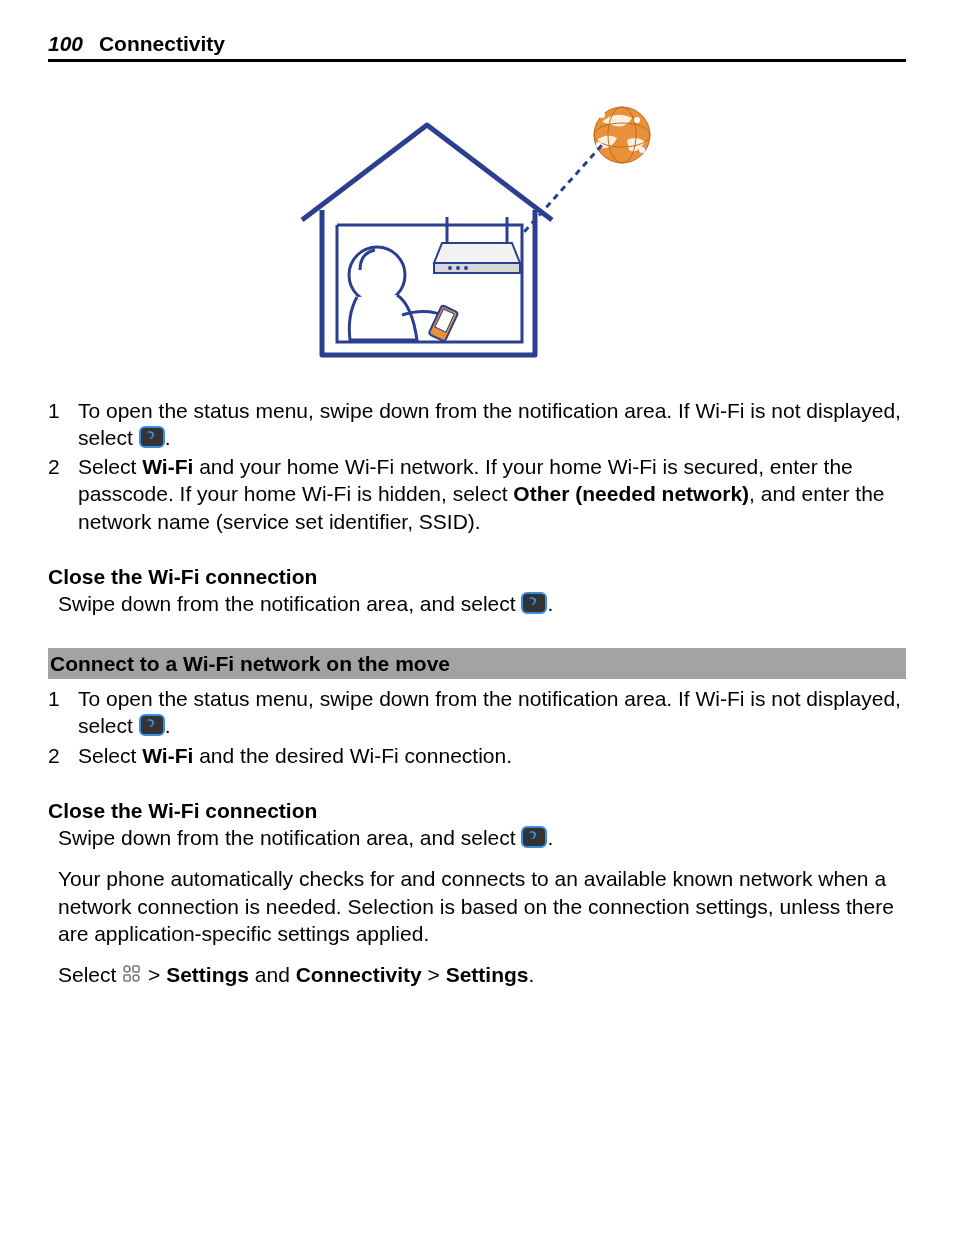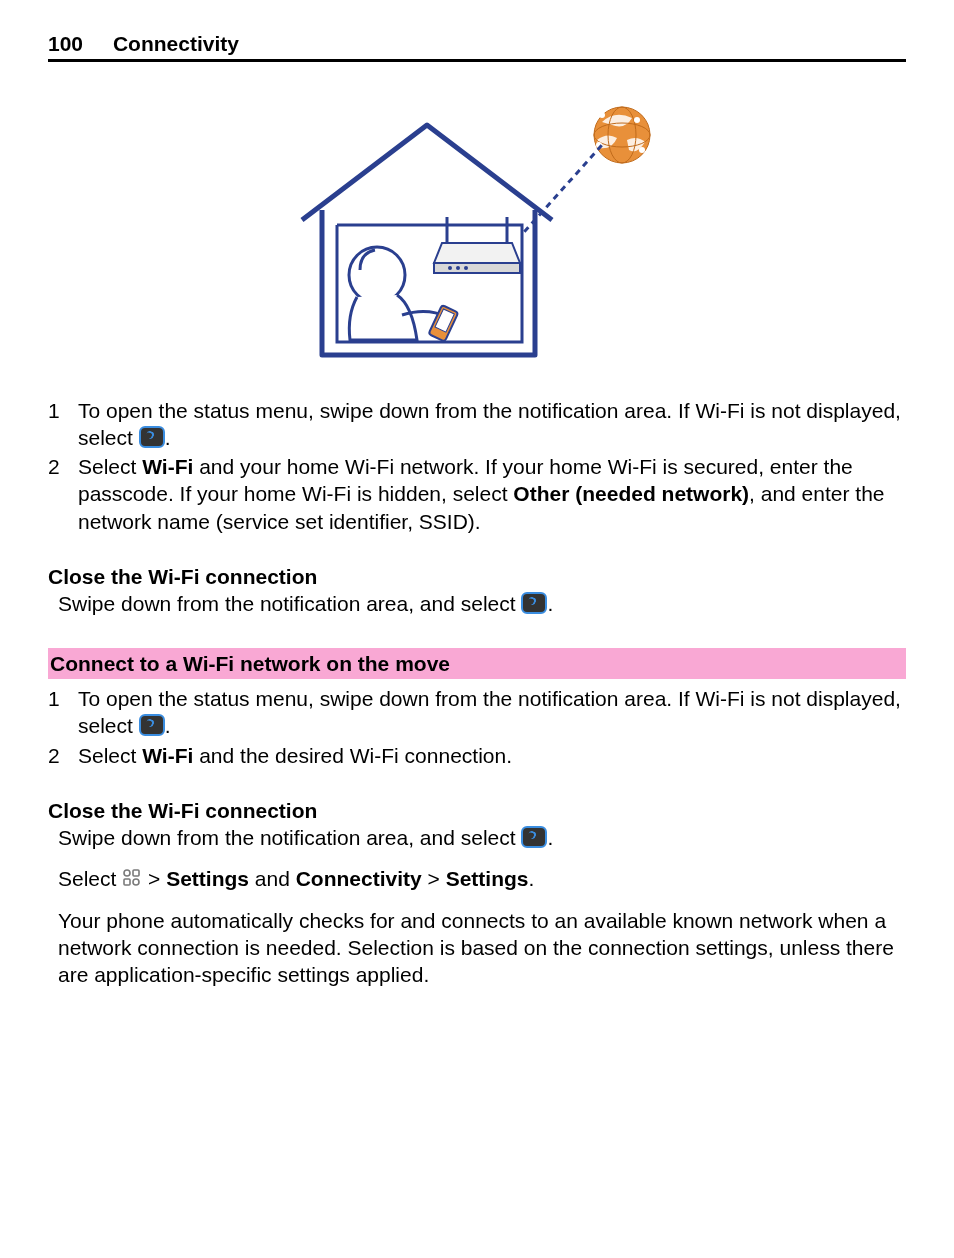--- a/index.html
+++ b/index.html
@@ -23,7 +23,8 @@
   .page-header .num {
     font-weight: bold;
     display: inline-block;
-    margin-right: 24px;
+    margin-right: 10px;
+    font-style: italic;
   }
   .page-header .title {
     font-weight: bold;

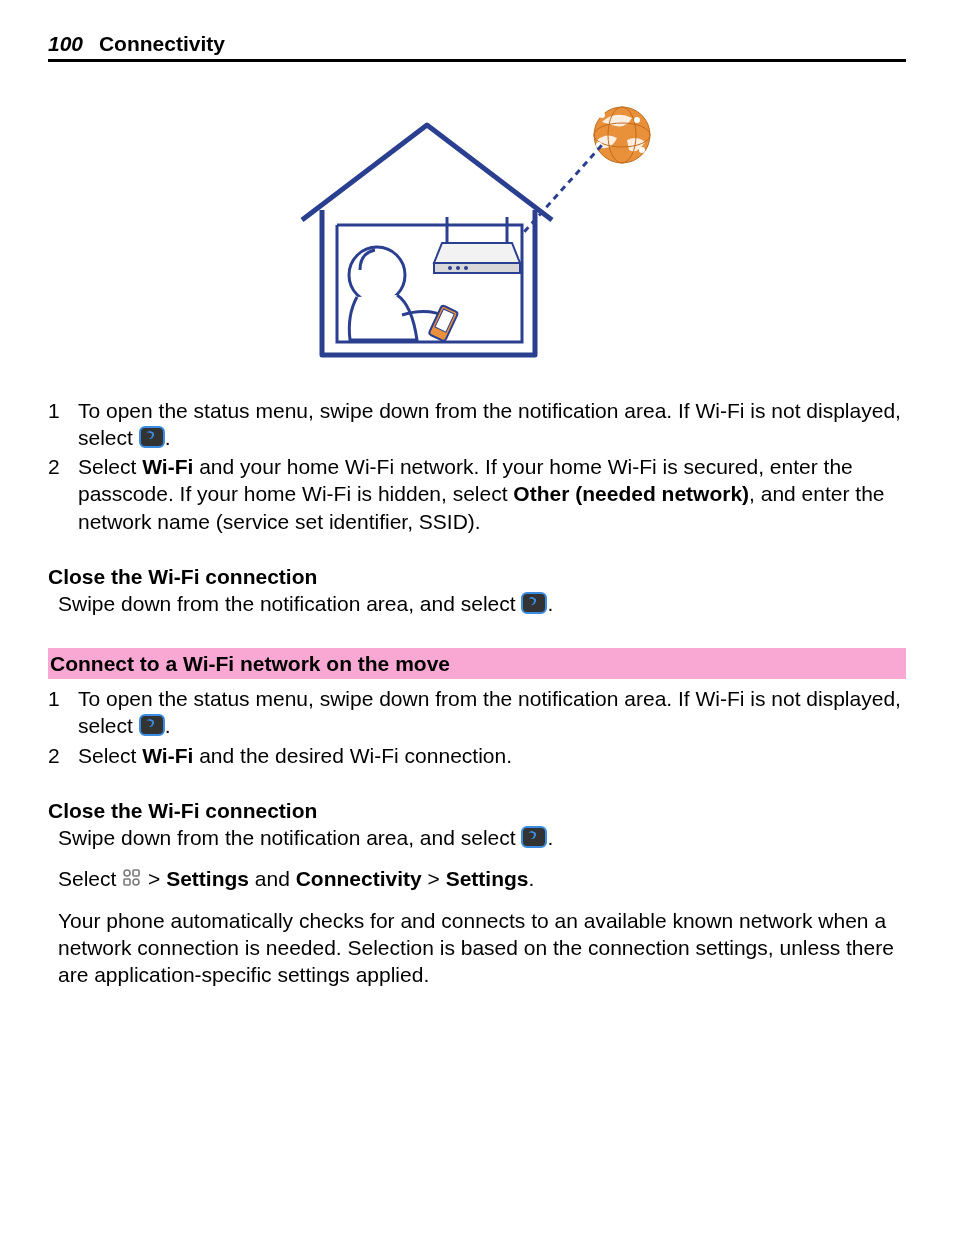--- a/index.html
+++ b/index.html
@@ -79,7 +79,7 @@
     margin: 0 0 14px 10px;
   }
   .section-title {
-    background: #f9a8d4;
+    background: #a3a3a3;
     font-weight: bold;
     padding: 2px 2px;
     margin-top: 30px;

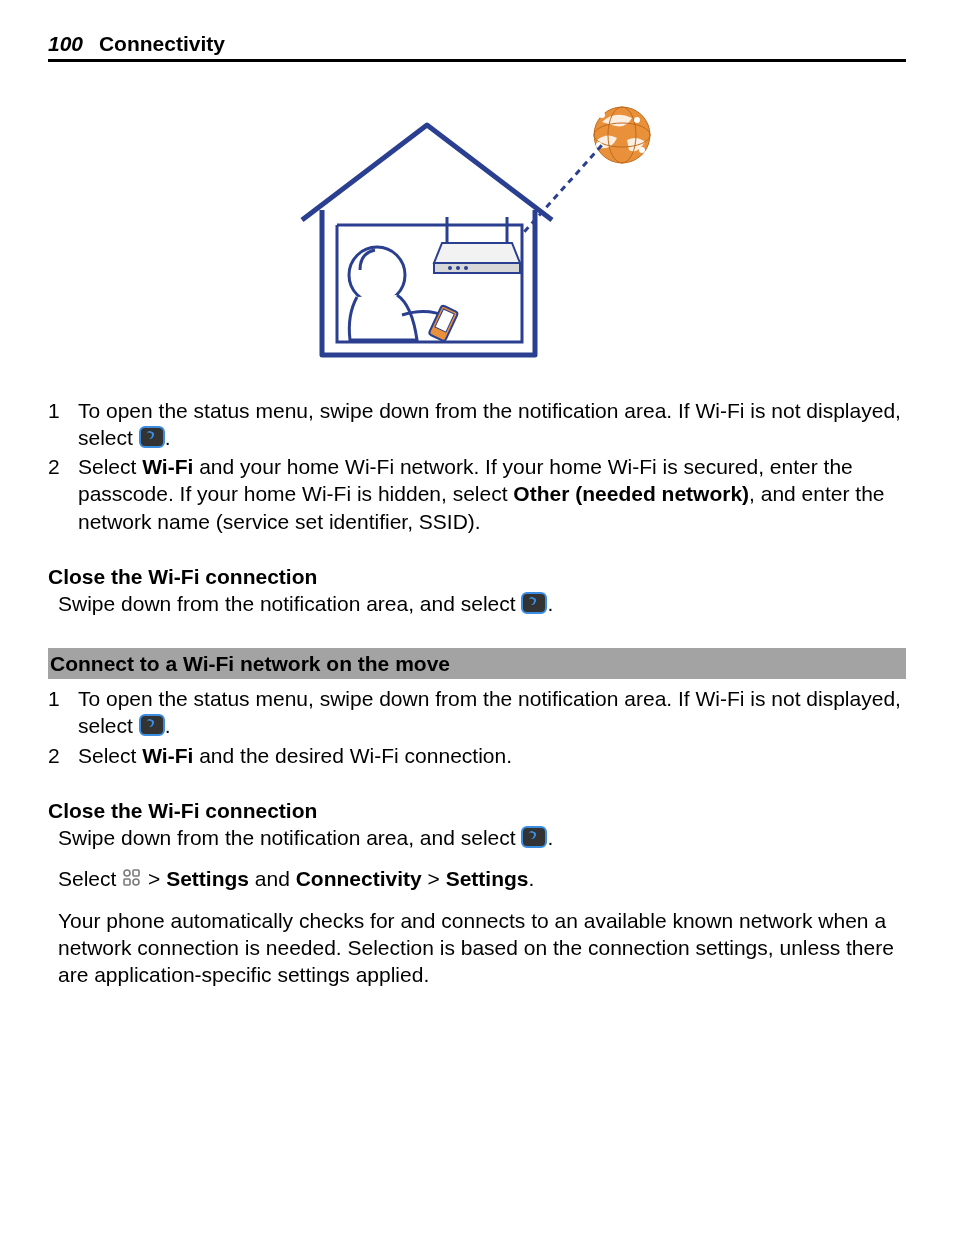--- a/index.html
+++ b/index.html
@@ -192,6 +192,8 @@
     <span>Swipe down from the notification area, and select </span><span class="chip"></span><span>.</span>
   </div>
 
+  <div class="para">Your phone automatically checks for and connects to an available known network when a network connection is needed. Selection is based on the connection settings, unless there are application-specific settings applied.</div>
+
   <div class="para">
     <span>Select </span><span class="menu-icon">
       <svg width="20" height="20" viewBox="0 0 20 20">
@@ -205,8 +207,6 @@
     </span><span> &gt; </span><span class="b">Settings</span><span> and </span><span class="b">Connectivity</span><span> &gt; </span><span class="b">Settings</span><span>.</span>
   </div>
 
-  <div class="para">Your phone automatically checks for and connects to an available known network when a network connection is needed. Selection is based on the connection settings, unless there are application-specific settings applied.</div>
-
 </div>
 
 </body></html>

